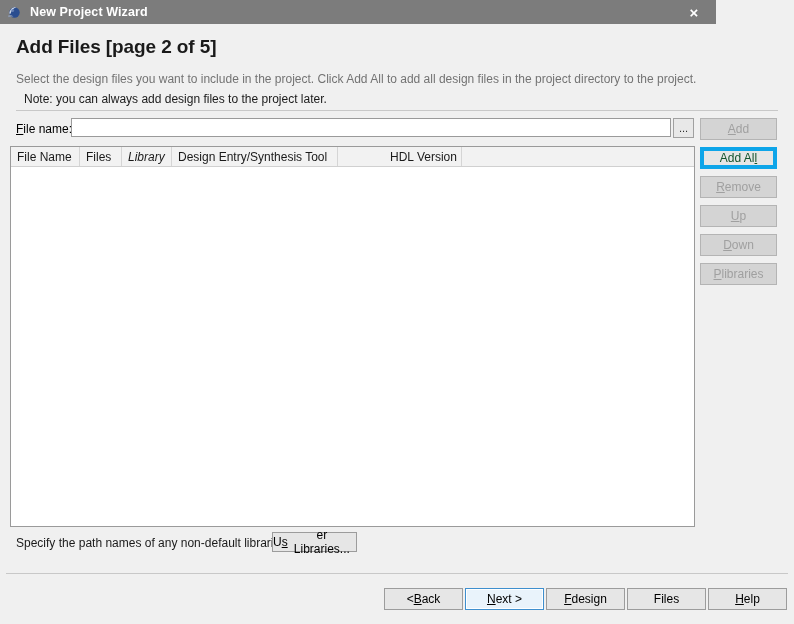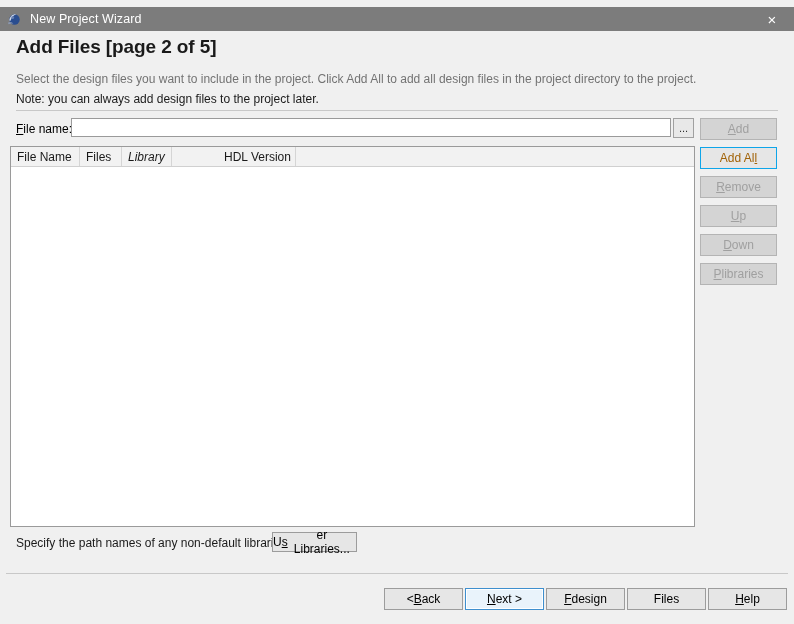--- a/index.html
+++ b/index.html
@@ -20,12 +20,13 @@
   
   .titlebar {
     position: absolute;
-    left: 0; top: 7px;
-    width: 794px;
+    left: 0; top: 0;
+    width: 716px;
     height: 24px;
     background: #7c7c7c;
     display: flex;
     align-items: center;
+    font-weight: bold;
   }
   .title-icon {
     width: 16px; height: 16px;

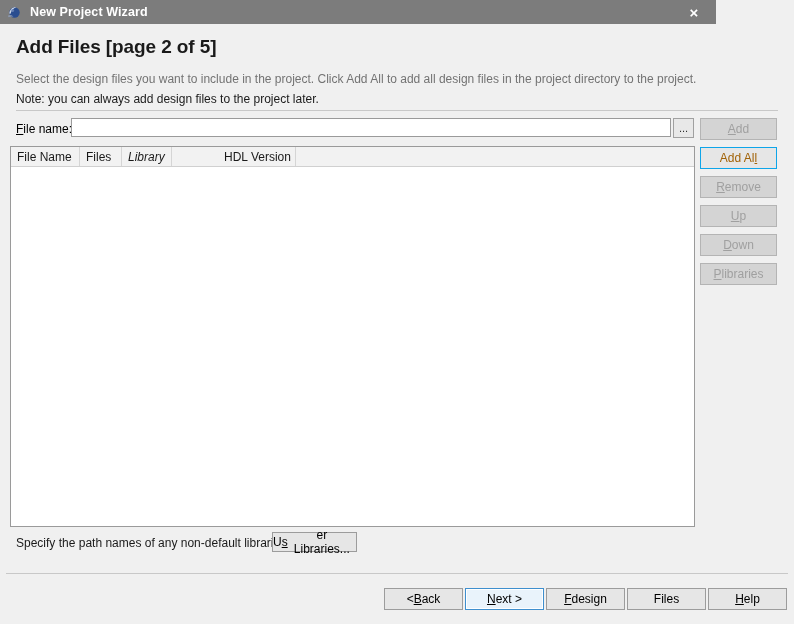--- a/index.html
+++ b/index.html
@@ -77,7 +77,7 @@
   }
   .desc-line2 {
     position: absolute;
-    left: 16px;
+    left: 24px;
     top: 92px;
     font-size: 12px;
     color: #1a1a1a;

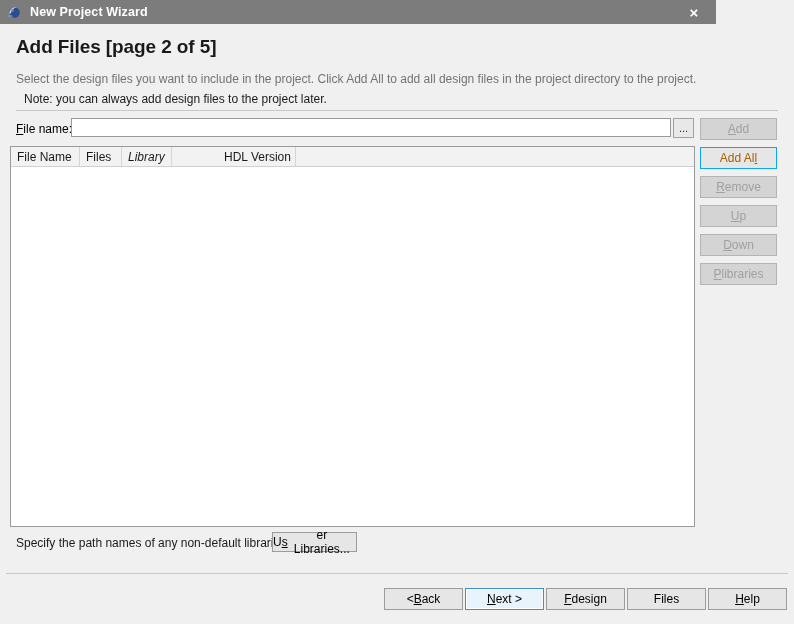--- a/index.html
+++ b/index.html
@@ -328,6 +328,7 @@
     <div class="fl-col c0">File Name</div>
     <div class="fl-col c1">Files</div>
     <div class="fl-col c2">Library</div>
+    <div class="fl-col c3">Design Entry/Synthesis Tool</div>
     <div class="fl-col c4">HDL Version</div>
     <div class="fl-col c5"></div>
   </div>

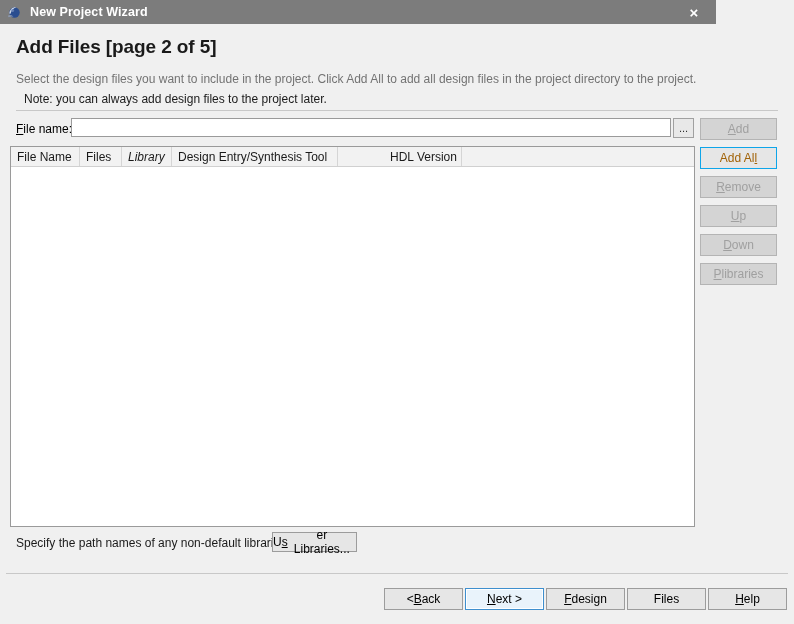--- a/index.html
+++ b/index.html
@@ -166,8 +166,8 @@
   }
   .side-btn.enabled {
     background: #e6e6e6;
-    border: 1px solid #0ea5e9;
-    color: #a16207;
+    border: 4px solid #0ea5e9;
+    color: #14532d;
   }
 
   

